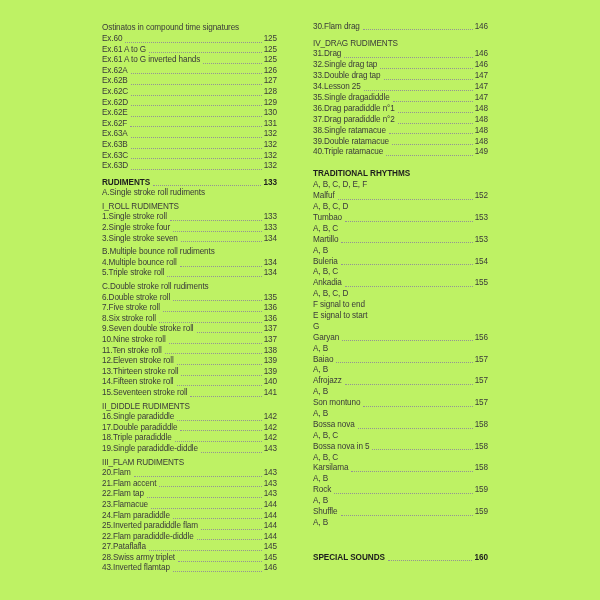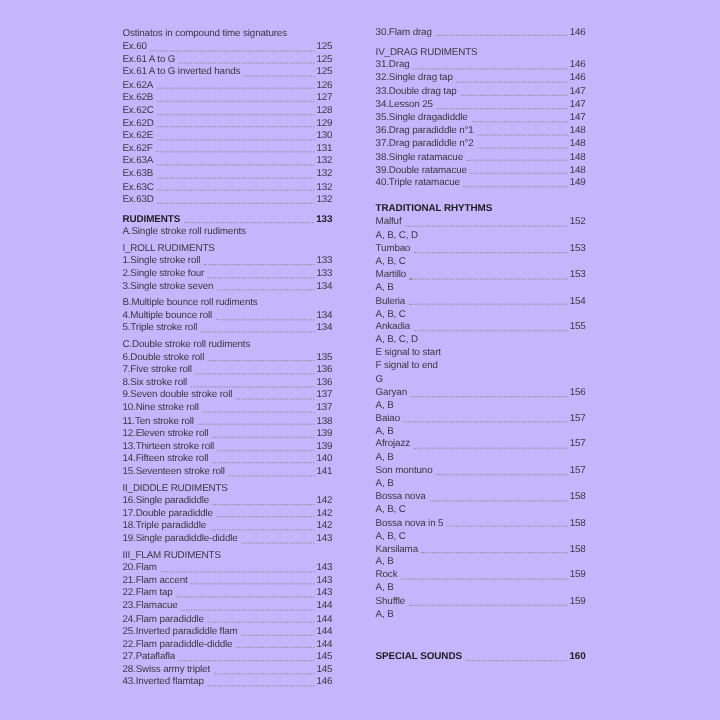--- a/index.html
+++ b/index.html
@@ -7,7 +7,7 @@
     width:600px;height:600px;background:#ffffff;position:relative;
     font-family:"Liberation Sans",sans-serif;overflow:hidden;
   }
-  .page{position:absolute;inset:0;background:#c4b5fd;}
+  .page{position:absolute;inset:0;background:#bef264;}
   .col{
     position:absolute;color:#3a3a3a;font-size:8.2px;letter-spacing:-0.12px;
   }

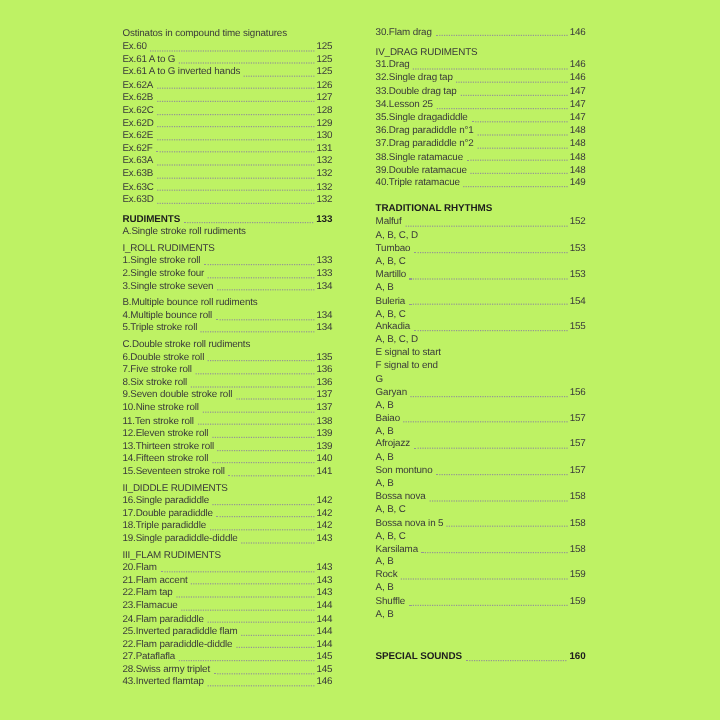--- a/index.html
+++ b/index.html
@@ -335,6 +335,9 @@
       <div class="row title g3">
         <span class="label">TRADITIONAL RHYTHMS</span>
       </div>
+      <div class="row text">
+        <span class="label">A, B, C, D, E, F</span>
+      </div>
       <div class="row entry">
         <span class="label">Malfuf</span>
         <span class="leader"></span>

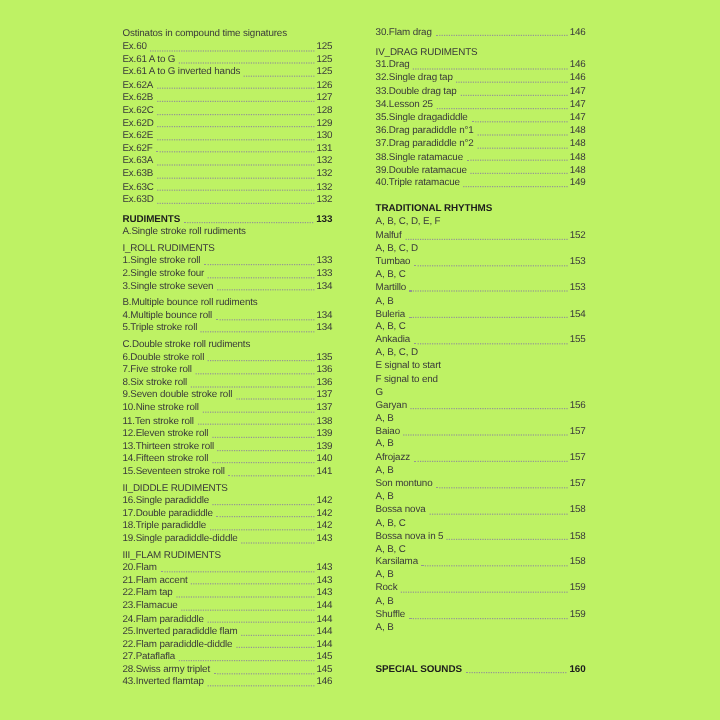--- a/index.html
+++ b/index.html
@@ -379,10 +379,10 @@
         <span class="label">A, B, C, D</span>
       </div>
       <div class="row text">
+        <span class="label">F signal to end</span>
+      </div>
+      <div class="row text">
         <span class="label">E signal to start</span>
-      </div>
-      <div class="row text">
-        <span class="label">F signal to end</span>
       </div>
       <div class="row text">
         <span class="label">G</span>

